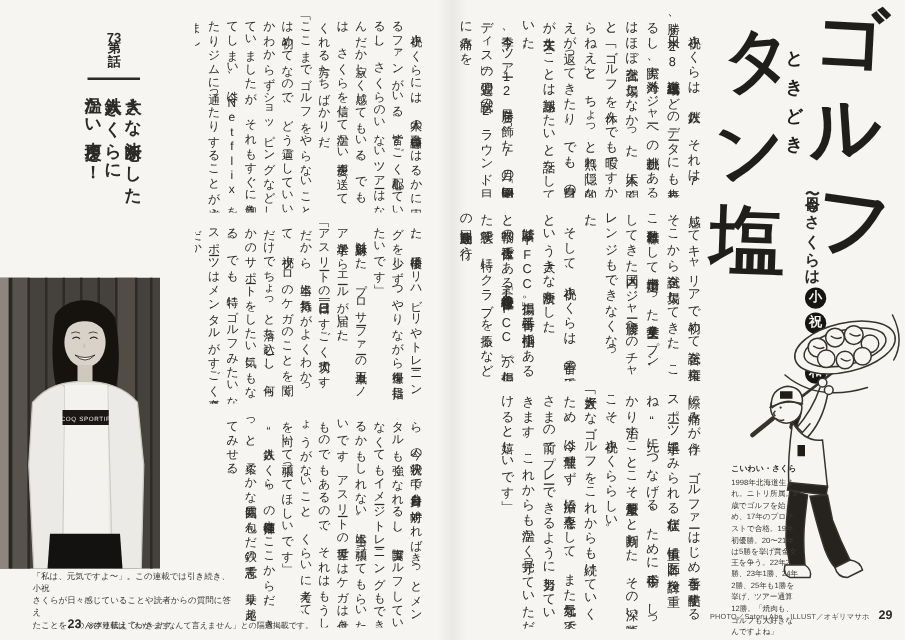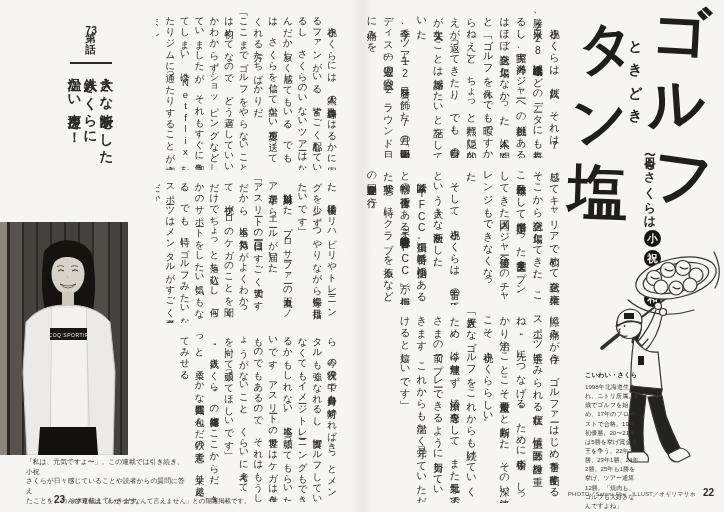--- a/index.html
+++ b/index.html
@@ -128,7 +128,7 @@
 
   <div class="abs creditrow">
     <span class="credits">PHOTO／Satoru Abe　ILLUST／オギリマサホ</span>
-    <span class="pageno">22</span>
+    <span class="pageno">29</span>
   </div>
 
   <div class="abs vtext episode">

